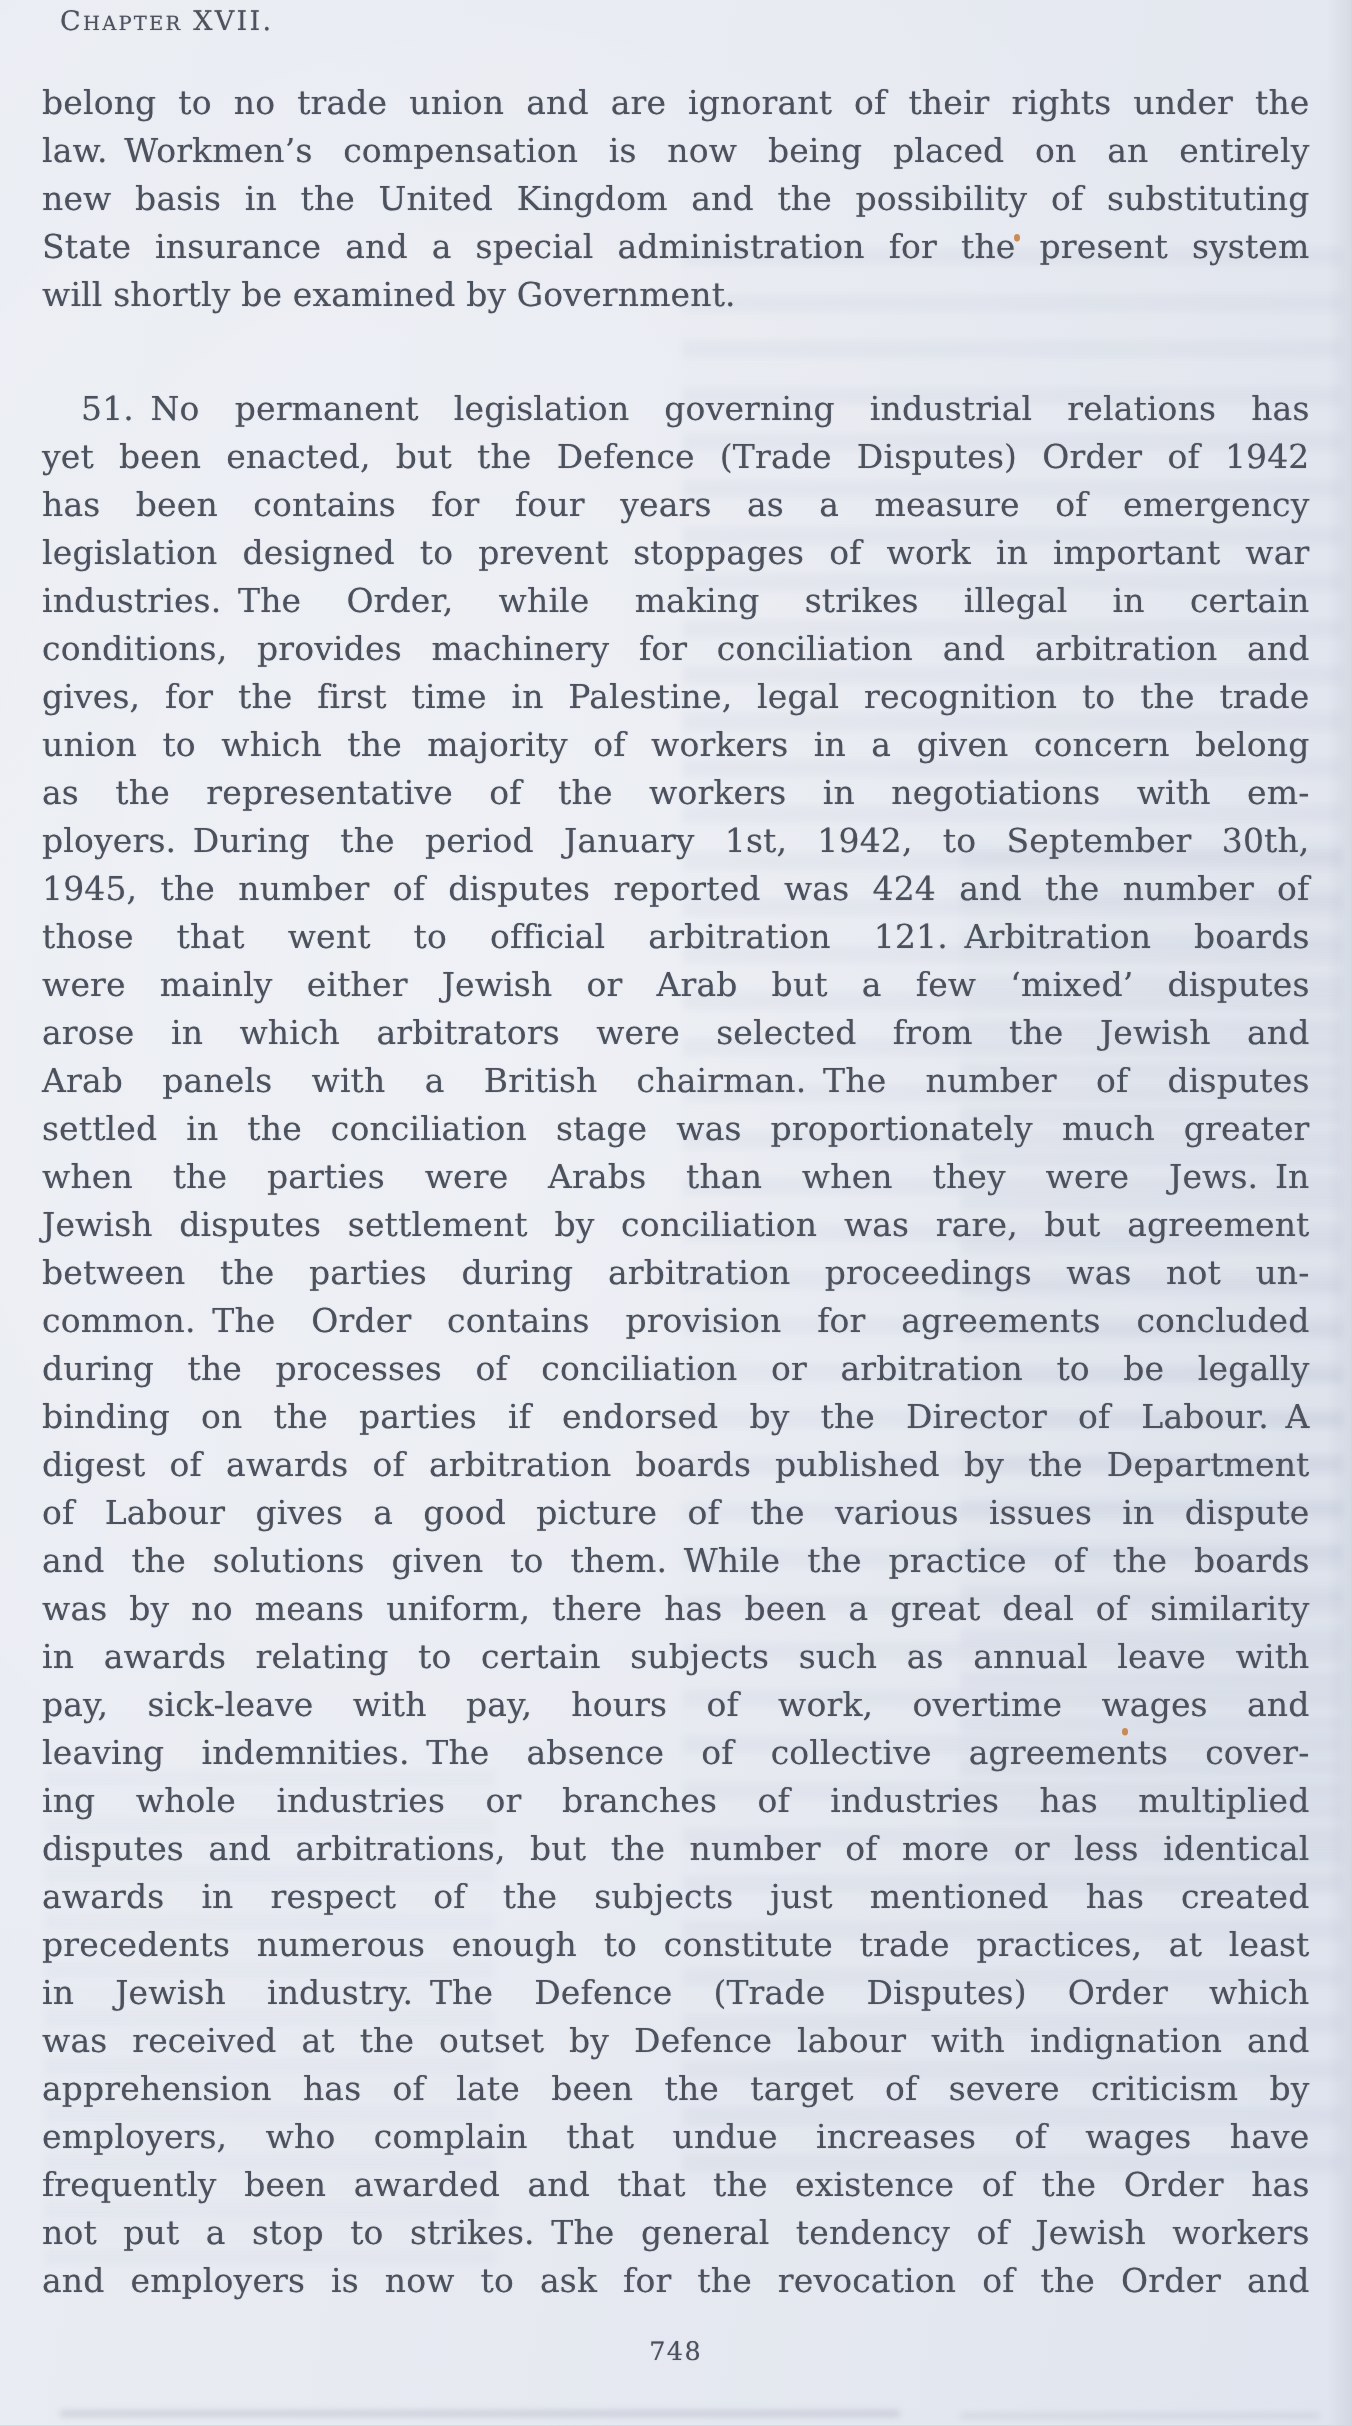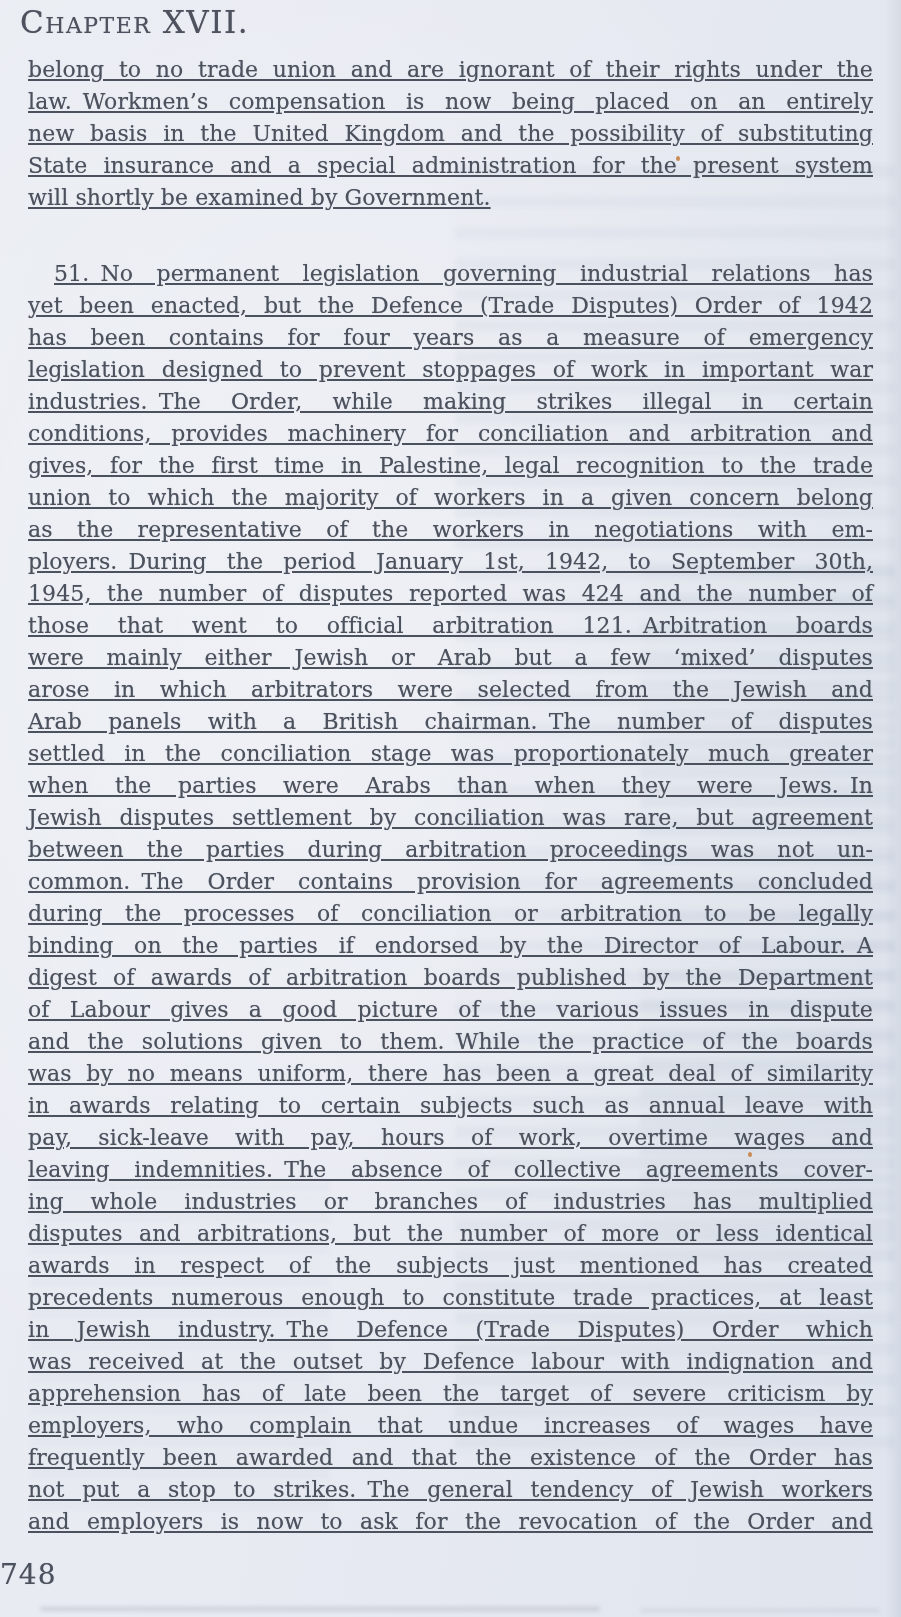--- a/index.html
+++ b/index.html
@@ -75,9 +75,9 @@
 
   .chapter {
     position: absolute;
-    left: 20px;
+    left: 40px;
     top: 4px;
-    font-size: 31px;
+    font-size: 18px;
     font-variant: small-caps;
     letter-spacing: 1.5px;
     color: #4d525e;

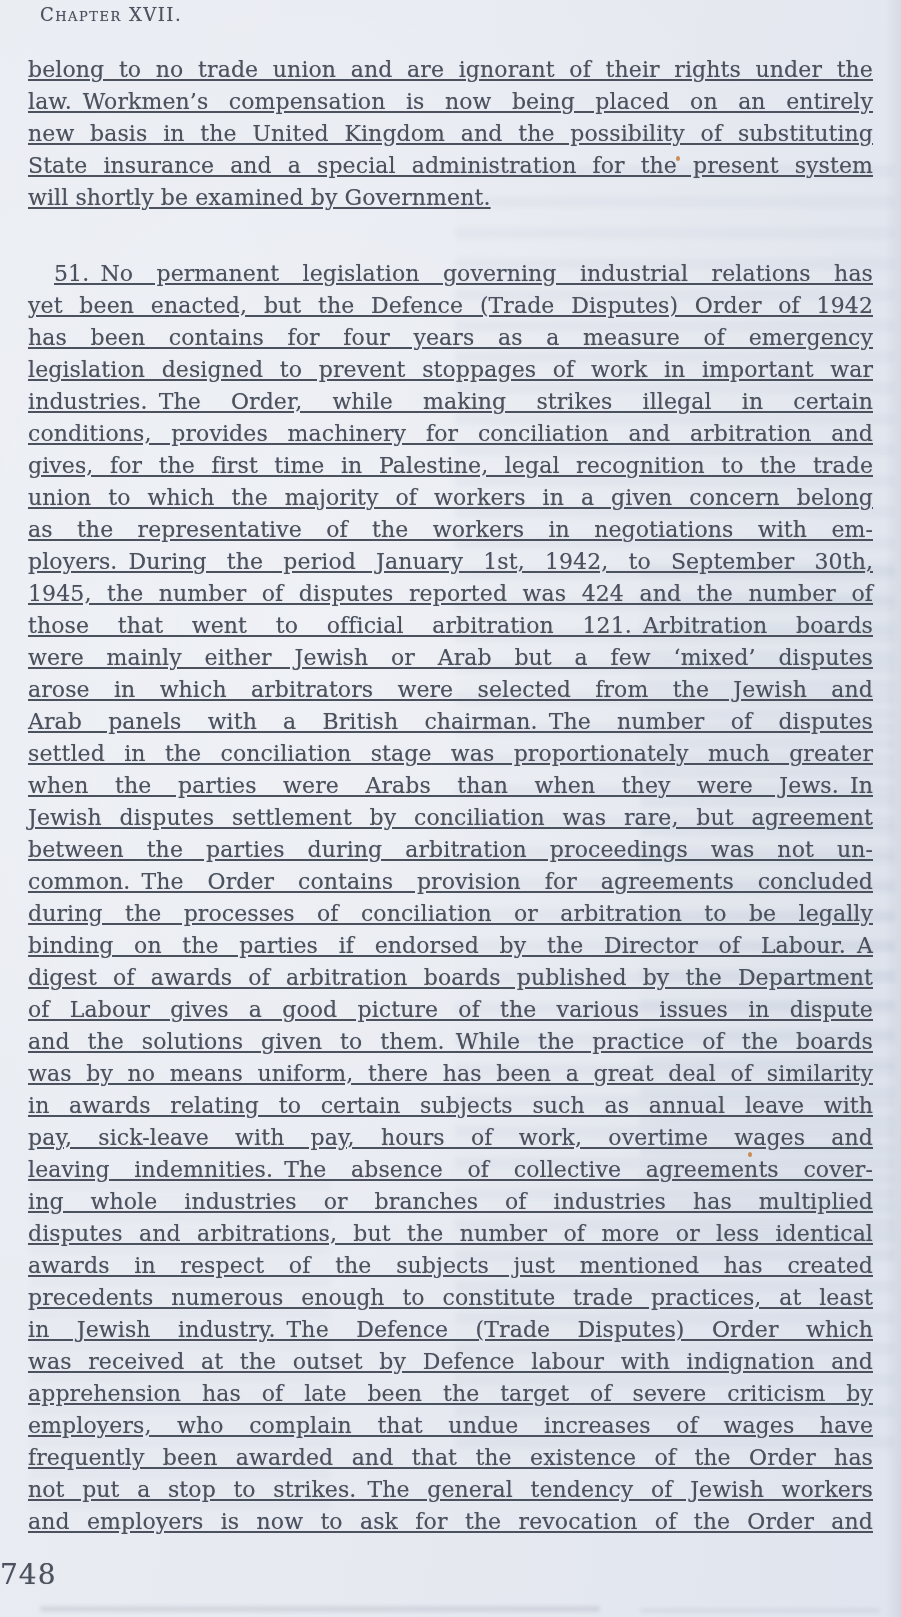--- a/index.html
+++ b/index.html
@@ -105,7 +105,6 @@
     text-align-last: justify;
     text-shadow: 0 0 0.7px rgba(75,81,93,0.50);
     overflow: visible;
-    text-decoration: underline;
   }
   .line.indent { padding-left: 26px; }
   .line.last {

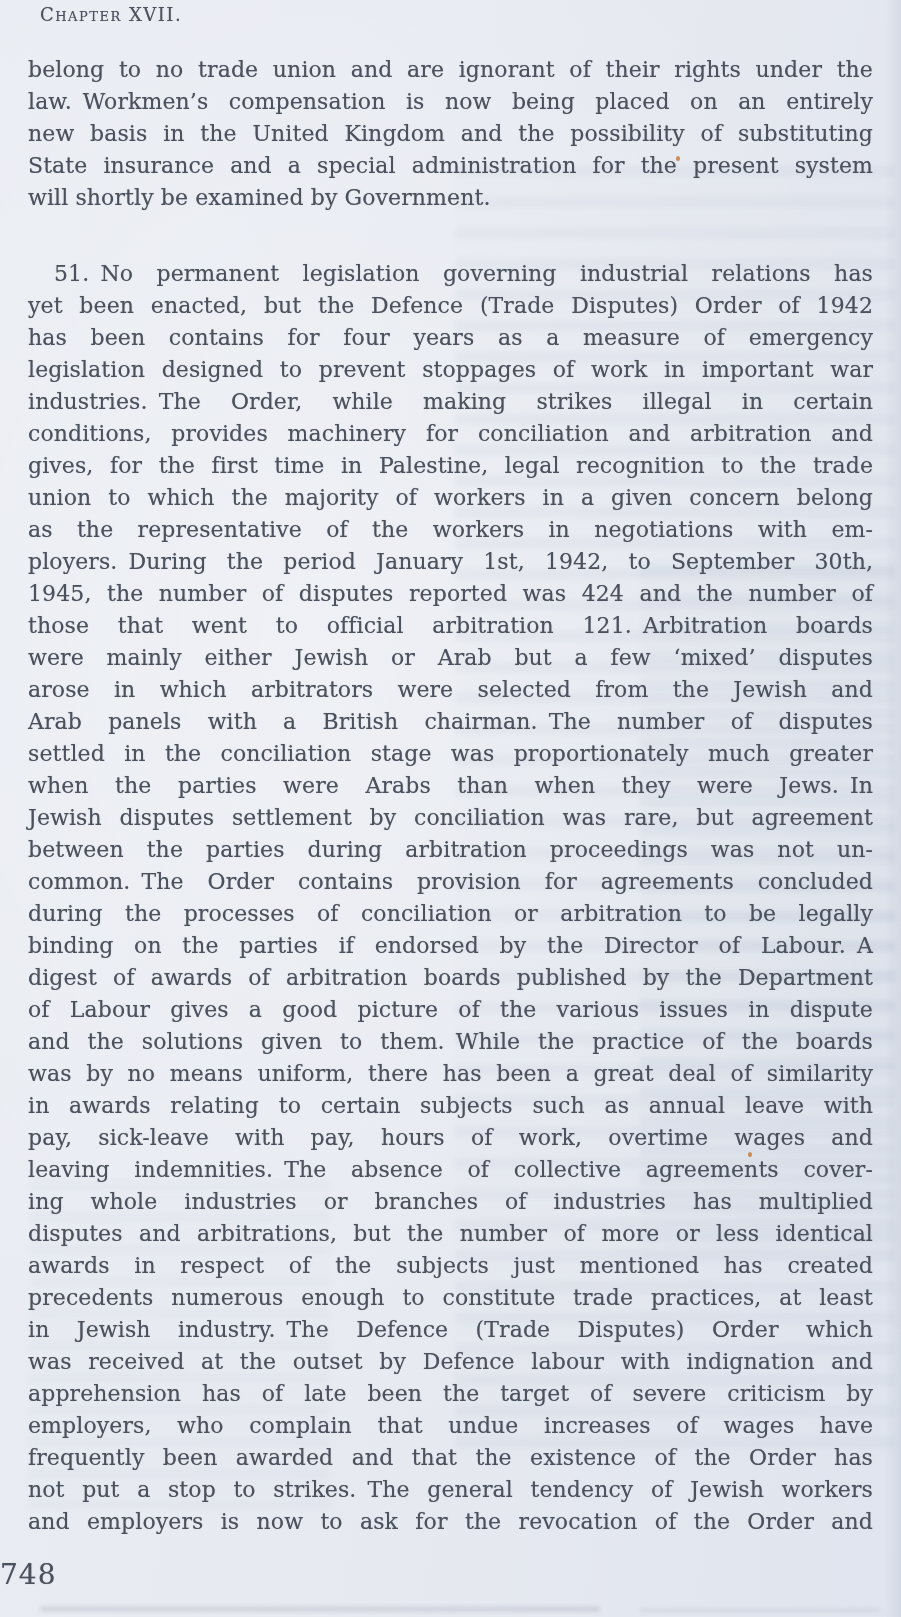--- a/index.html
+++ b/index.html
@@ -115,7 +115,8 @@
     position: absolute;
     left: 0; top: 1558px;
     width: 100%;
-    font-size: 28px;
+    text-align: center;
+    font-size: 17px;
     letter-spacing: 1px;
     color: #4b515d;
     text-shadow: 0 0 0.7px rgba(75,81,93,0.5);

